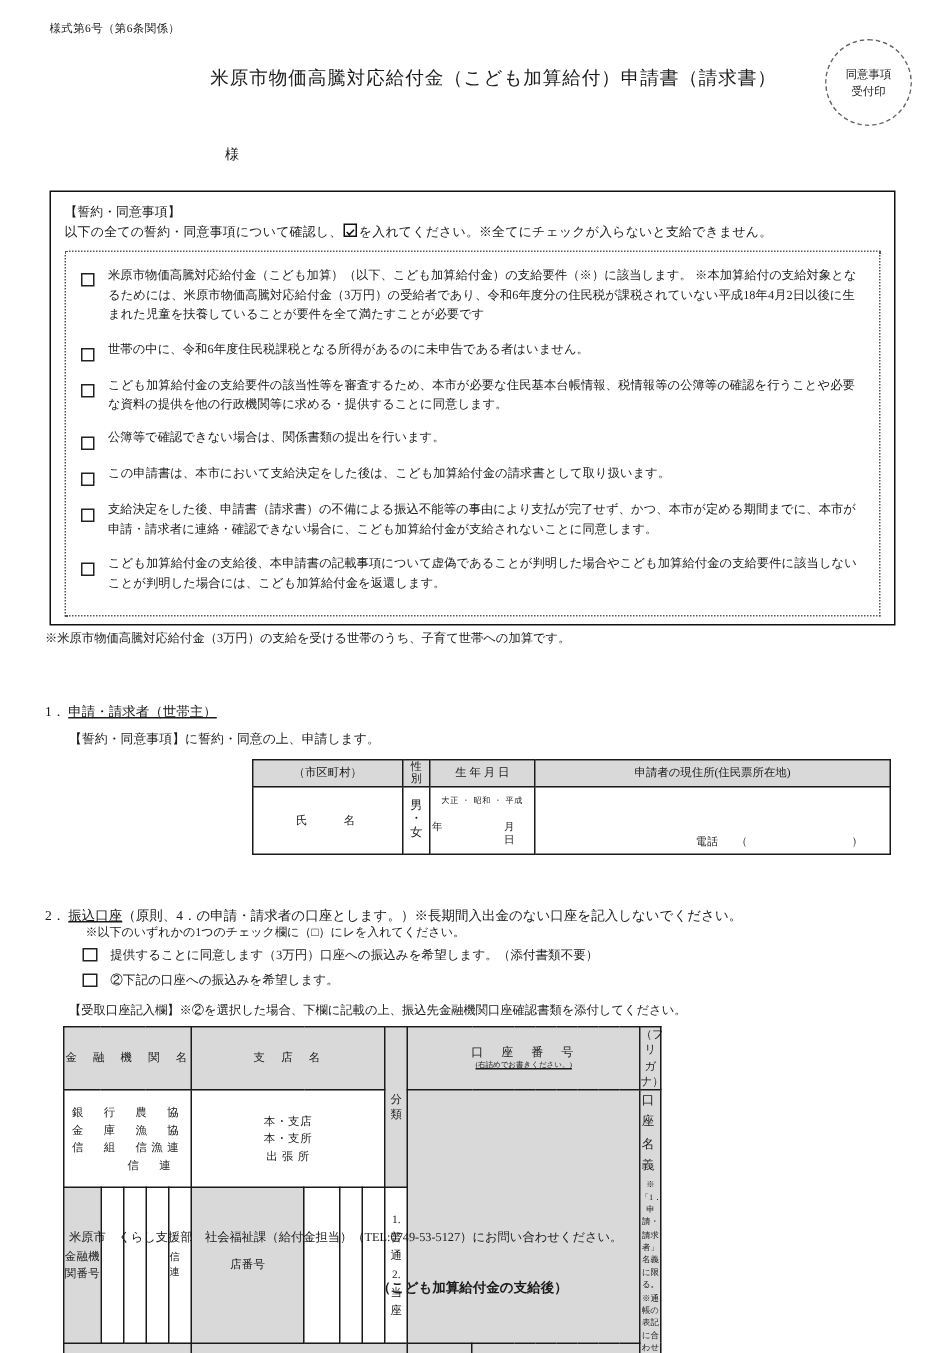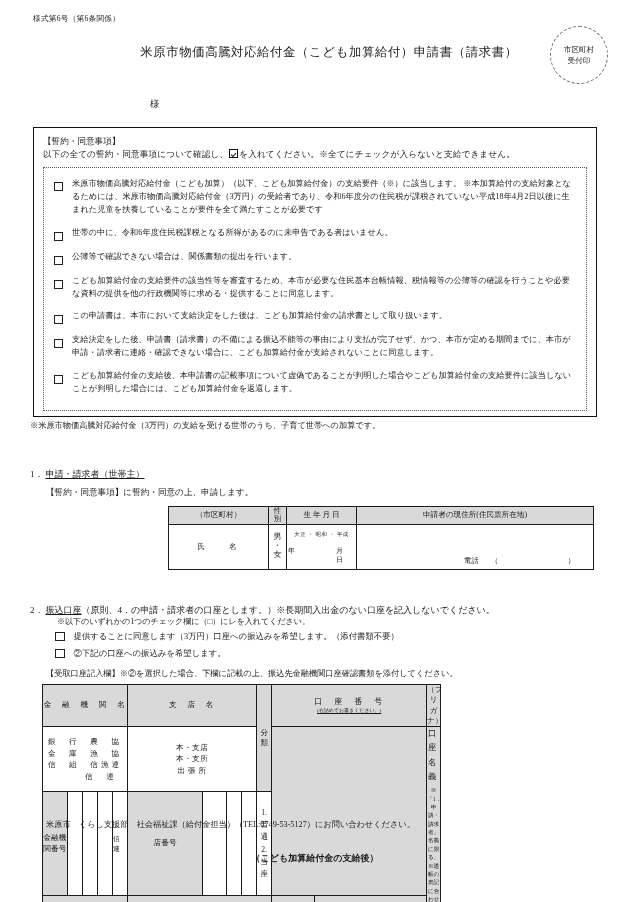--- a/index.html
+++ b/index.html
@@ -313,7 +313,7 @@
   <div class="doc-title">米原市物価高騰対応給付金（こども加算給付）申請書（請求書）</div>
 
   <div class="receipt-stamp">
-    <span>市区町村</span>
+    <span>同意事項</span>
     <span>受付印</span>
   </div>
 

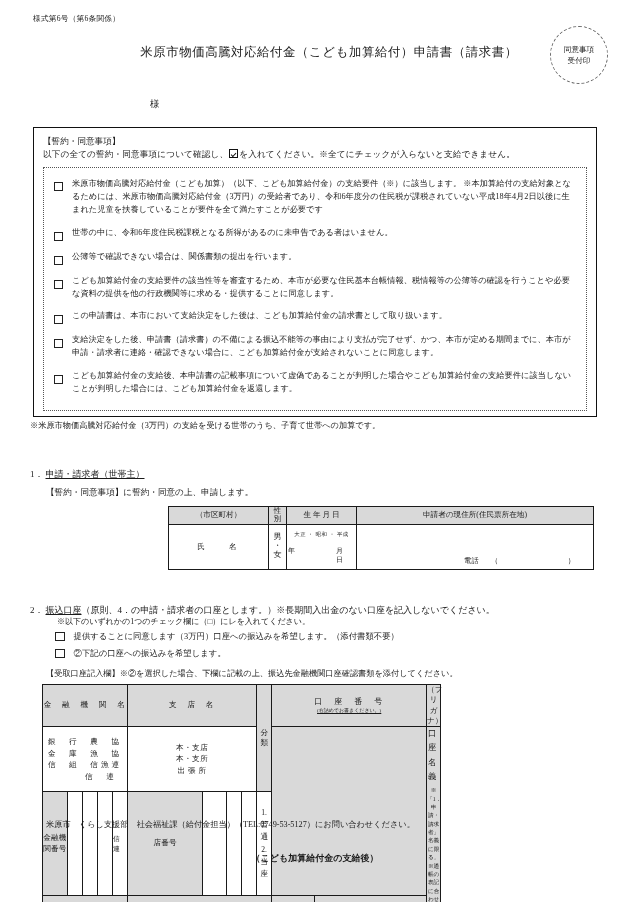--- a/index.html
+++ b/index.html
@@ -337,11 +337,11 @@
       </div>
       <div class="pledge-item">
         <span class="box"></span>
+        <span class="txt">こども加算給付金の支給要件の該当性等を審査するため、本市が必要な住民基本台帳情報、税情報等の公簿等の確認を行うことや必要な資料の提供を他の行政機関等に求める・提供することに同意します。</span>
+      </div>
+      <div class="pledge-item">
+        <span class="box"></span>
         <span class="txt">公簿等で確認できない場合は、関係書類の提出を行います。</span>
-      </div>
-      <div class="pledge-item">
-        <span class="box"></span>
-        <span class="txt">こども加算給付金の支給要件の該当性等を審査するため、本市が必要な住民基本台帳情報、税情報等の公簿等の確認を行うことや必要な資料の提供を他の行政機関等に求める・提供することに同意します。</span>
       </div>
       <div class="pledge-item">
         <span class="box"></span>

